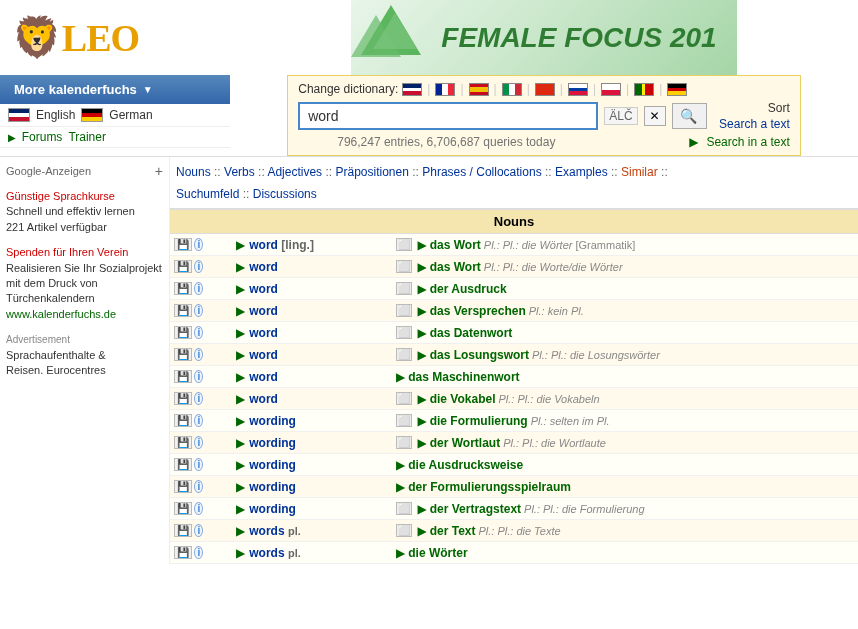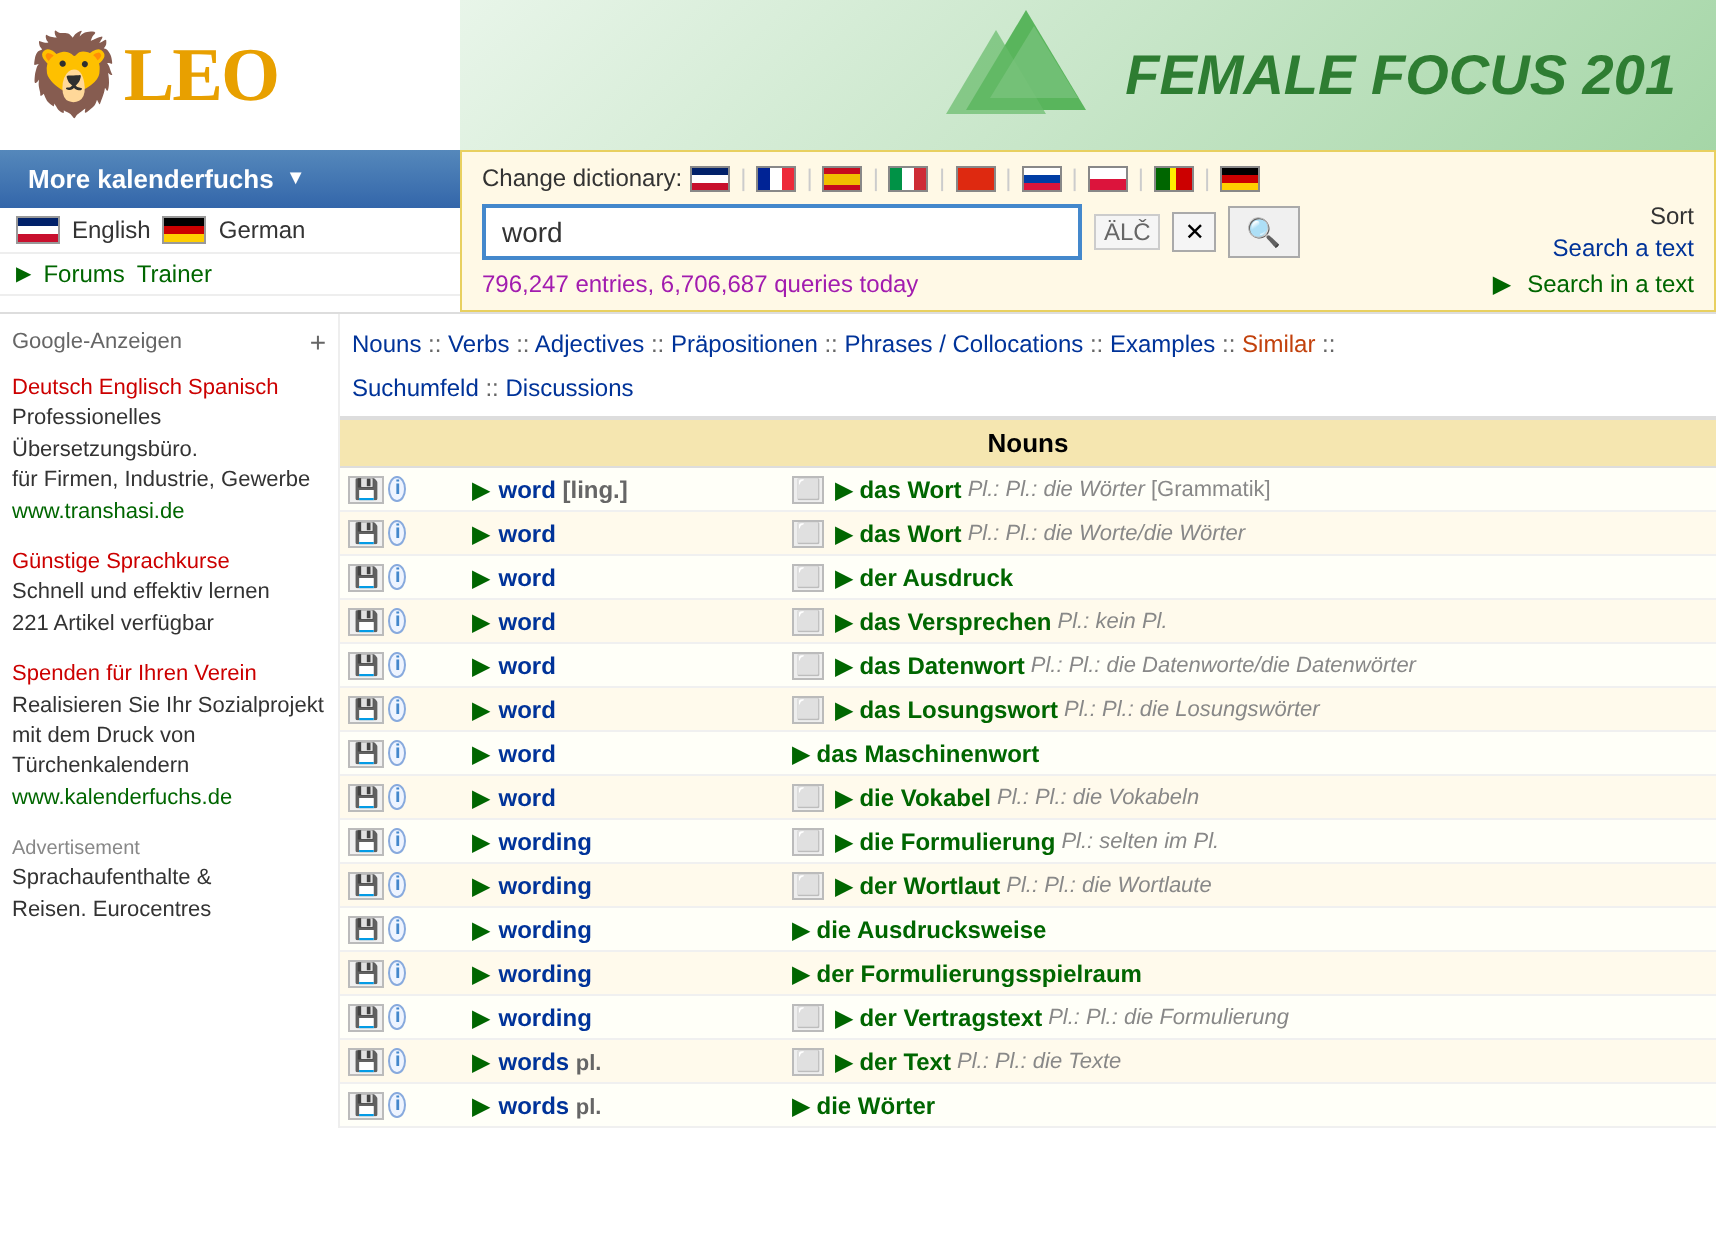--- a/index.html
+++ b/index.html
@@ -11,7 +11,7 @@
     
     #top-section { display: flex; }
     #left-side { width: 230px; min-width: 230px; }
-    #right-side { flex: 1; position: relative; }
+    #right-side { flex: 1; position: relative; align-items: center; }
 
     .pipe { color: #ccc; margin: 0 1px; }
   </style>

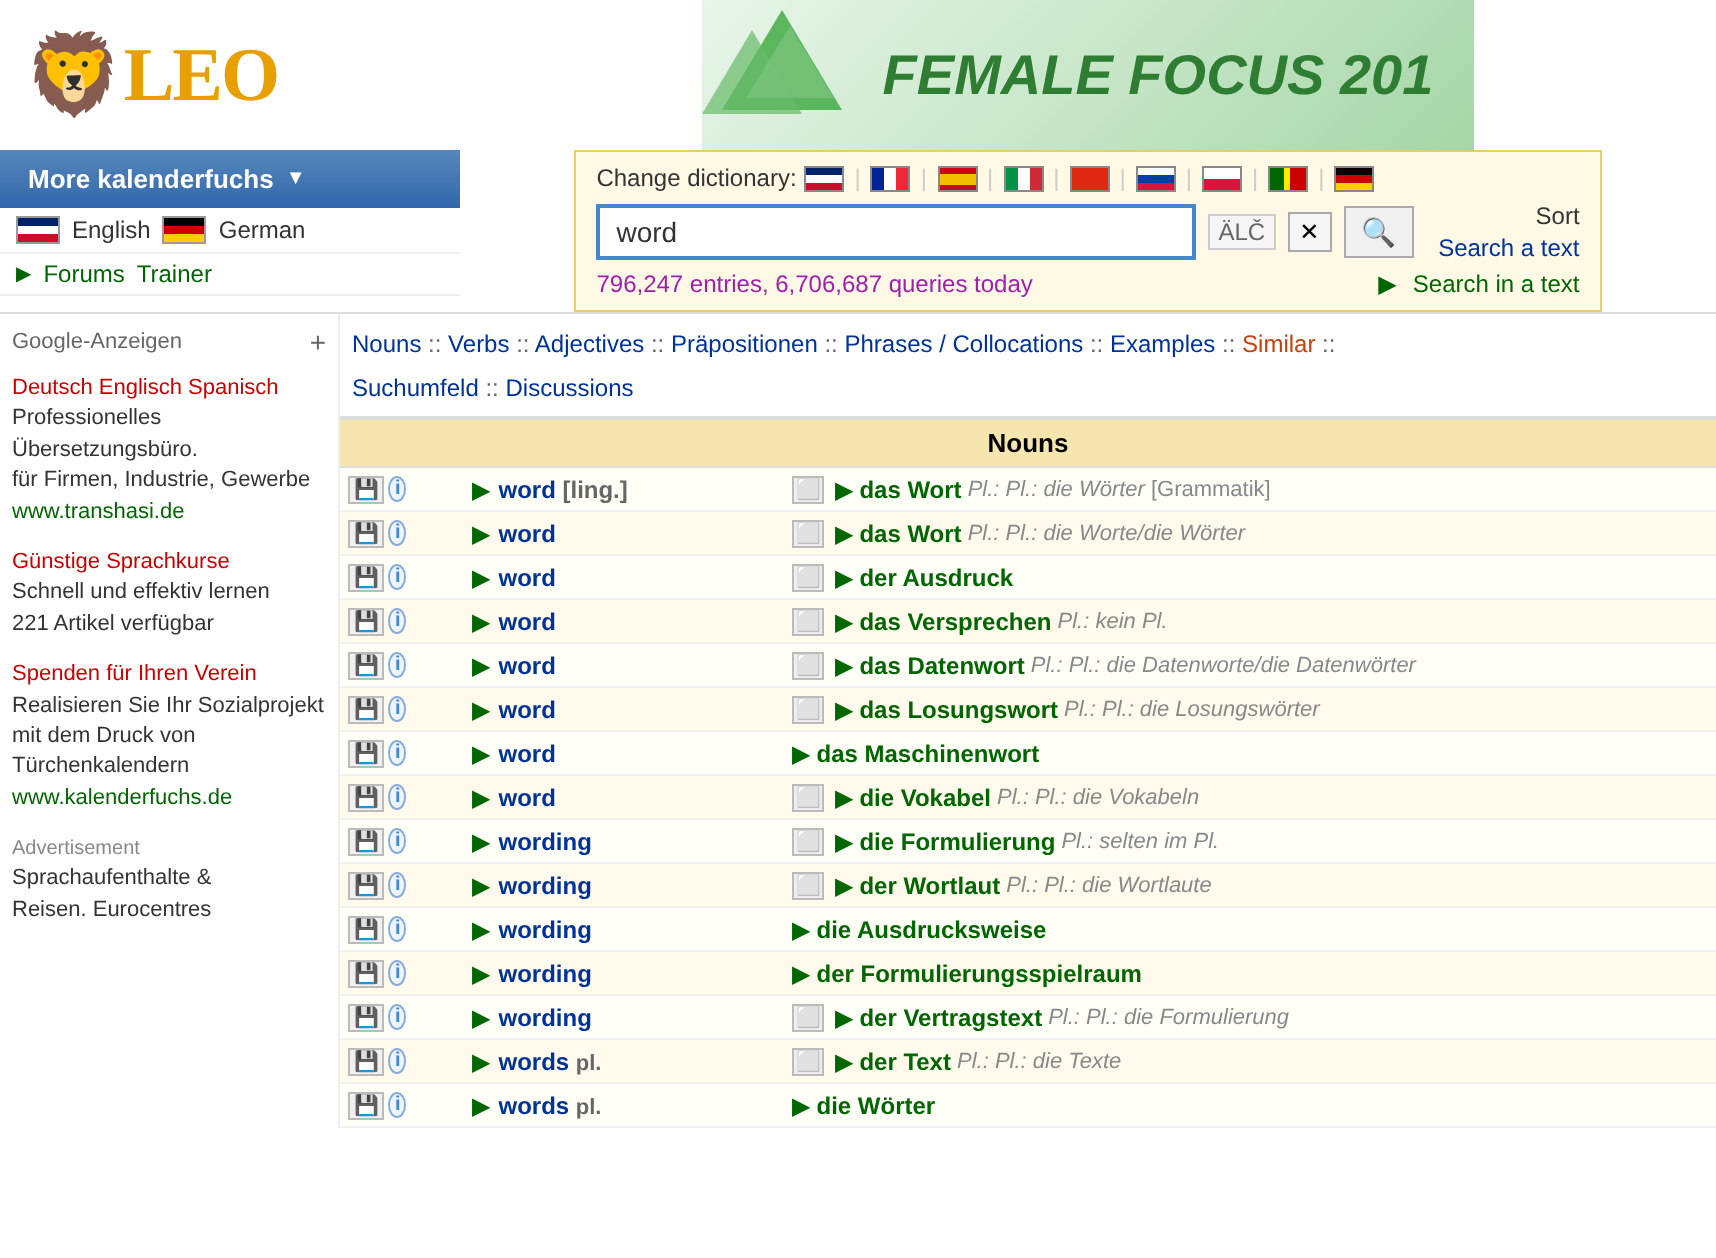--- a/index.html
+++ b/index.html
@@ -96,7 +96,7 @@
       </div>
 
       <div style="display:flex;align-items:center;gap:8px;margin-top:4px;">
-        <span style="font-size:12px;color:#a21caf;">796,247 entries, 6,706,687 queries today</span>
+        <span style="font-size:12px;color:#737373;margin-left:39px;">796,247 entries, 6,706,687 queries today</span>
         <span style="flex:1;"></span>
         <span style="color:#006600;">▶</span>
         <a href="#" style="font-size:12px;color:#006600;text-decoration:none;">Search in a text</a>

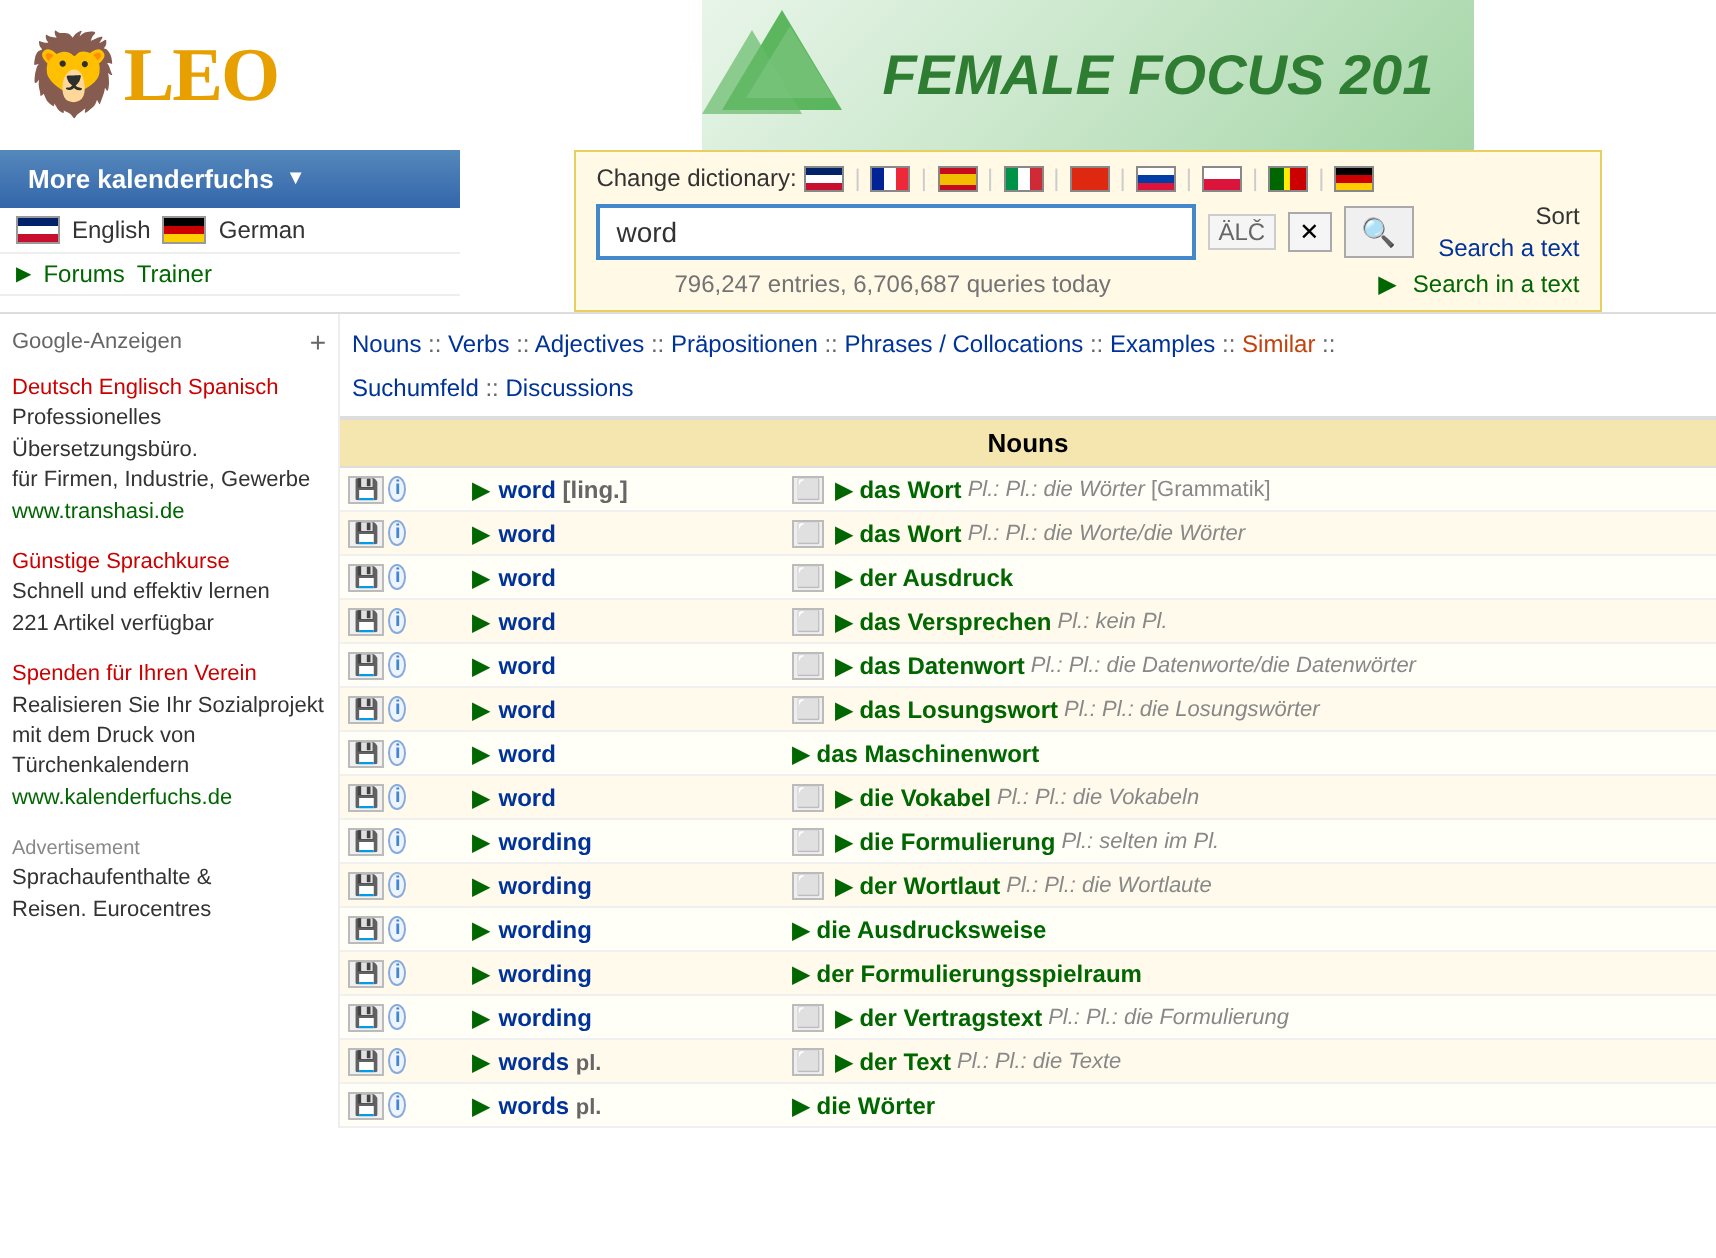--- a/index.html
+++ b/index.html
@@ -113,11 +113,6 @@
       <span style="font-size:14px;cursor:pointer;color:#666;">+</span>
     </div>
 
-    <div class="ad-block" style="margin-top:8px;">
-      <a href="#" style="color:#cc0000;text-decoration:none;font-size:11px;">Deutsch Englisch Spanisch</a>
-      <p style="font-size:11px;color:#333;">Professionelles Übersetzungsbüro.<br>für Firmen, Industrie, Gewerbe</p>
-      <a href="#" style="color:#006600;font-size:11px;text-decoration:none;">www.transhasi.de</a>
-    </div>
 
     <div class="ad-block" style="margin-top:10px;">
       <a href="#" style="color:#cc0000;text-decoration:none;font-size:11px;">Günstige Sprachkurse</a>

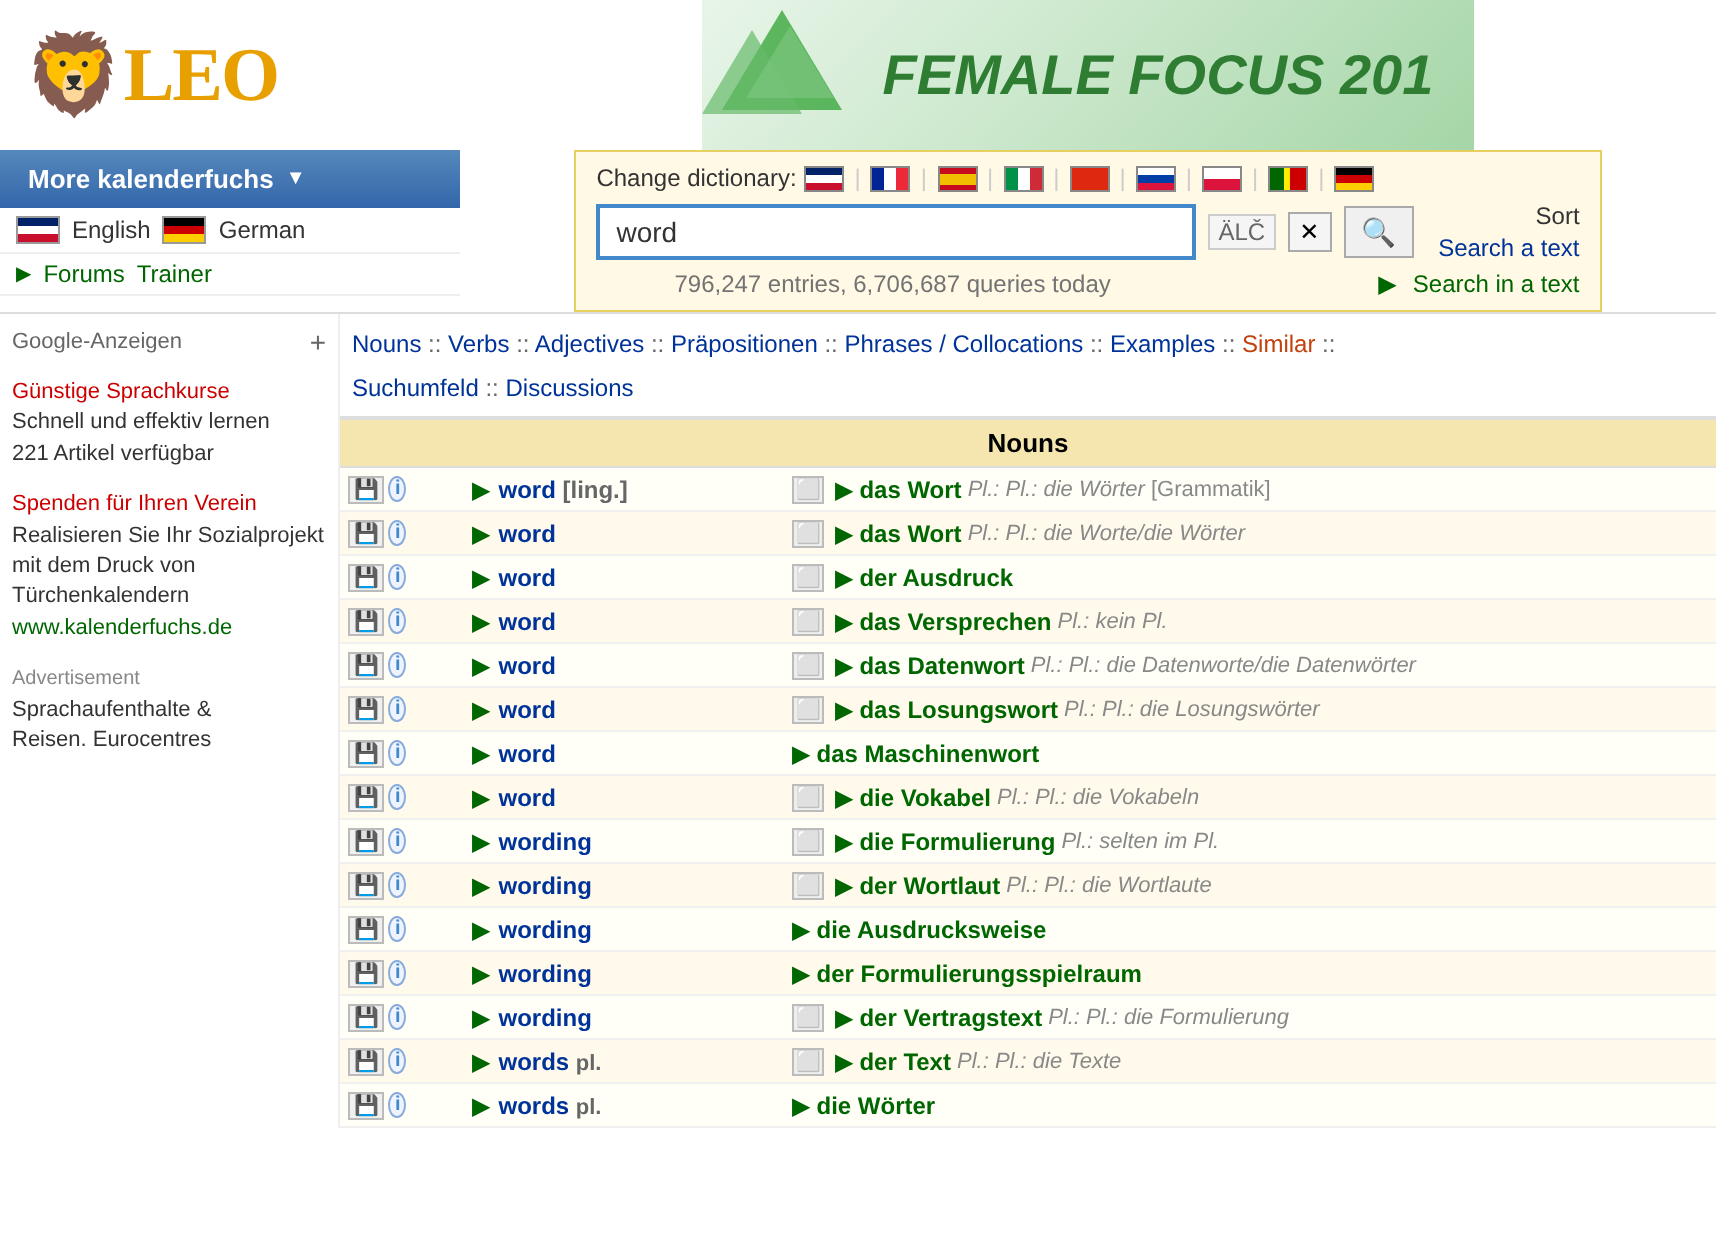--- a/index.html
+++ b/index.html
@@ -239,7 +239,6 @@
       <span style="font-size:10px;color:#666;border:1px solid #bbb;padding:0 1px;background:#eee;cursor:pointer;margin-right:2px;">⬜</span>
       <span style="color:#006600;cursor:pointer;font-size:12px;">▶</span>
       <span style="color:#006600;font-weight:bold;font-size:12px;">das Datenwort</span>
-       <span style="color:#888;font-size:11px;font-style:italic;">Pl.: <span style="color:#888;font-size:11px;">Pl.: die Datenworte/die Datenwörter</span></span>
     </div>
   </div>
           <div style="display: flex; align-items: center; min-height: 22px; border-bottom: 1px solid rgb(240, 240, 240); background: rgb(255, 250, 236);">

